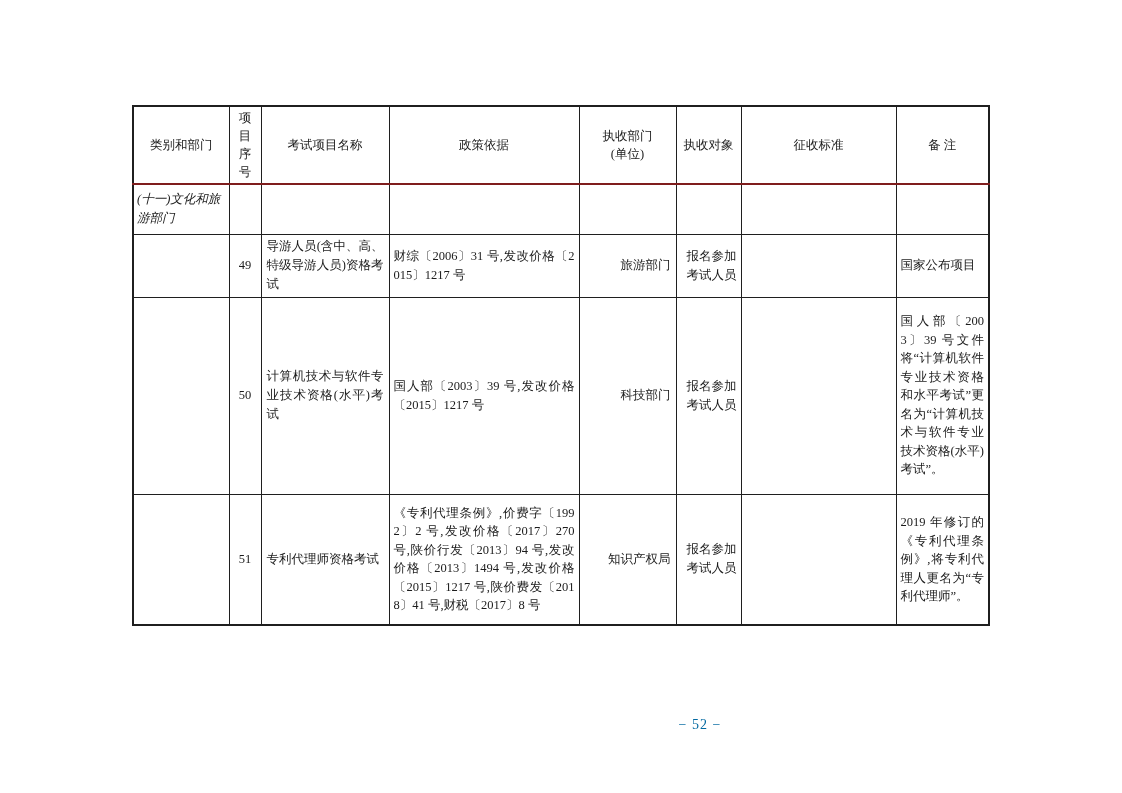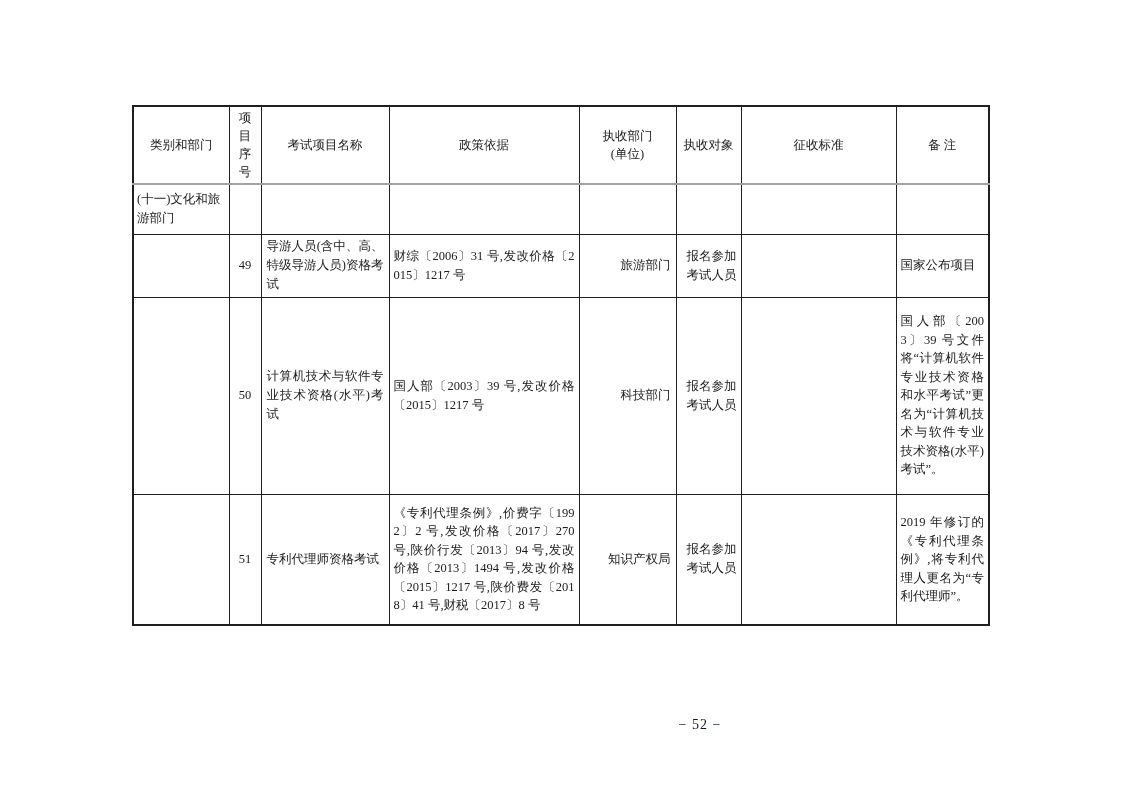--- a/index.html
+++ b/index.html
@@ -42,7 +42,7 @@
   .fee-table thead th {
     text-align: center;
     white-space: pre-line;
-    border-bottom: 2px solid #a3a3a3;
+    border-bottom: 2px solid #7f1d1d;
     line-height: 18px;
   }
   

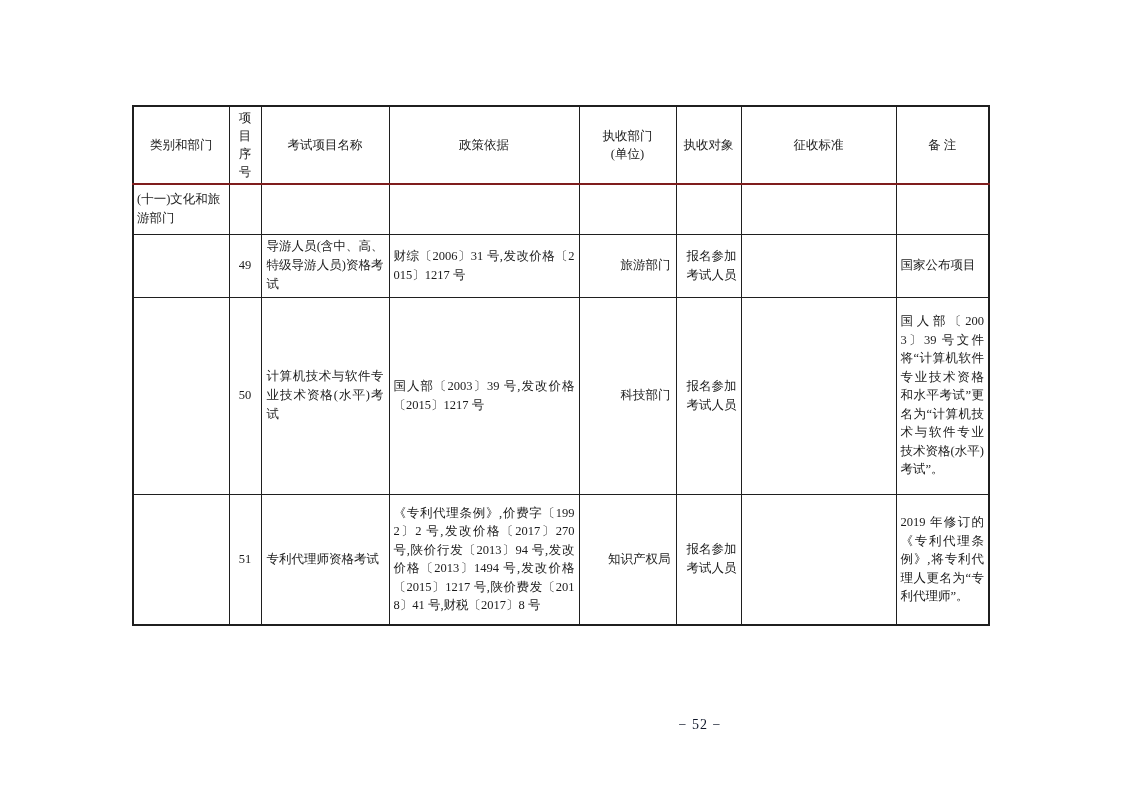--- a/index.html
+++ b/index.html
@@ -46,7 +46,7 @@
     line-height: 18px;
   }
   
-  tr.rh-0 { height: 50px; }
+  tr.rh-0 { height: 50px; font-style: italic; }
   tr.rh-1 { height: 63px; }
   tr.rh-2 { height: 48px; }
   tr.rh-3 { height: 197px; }

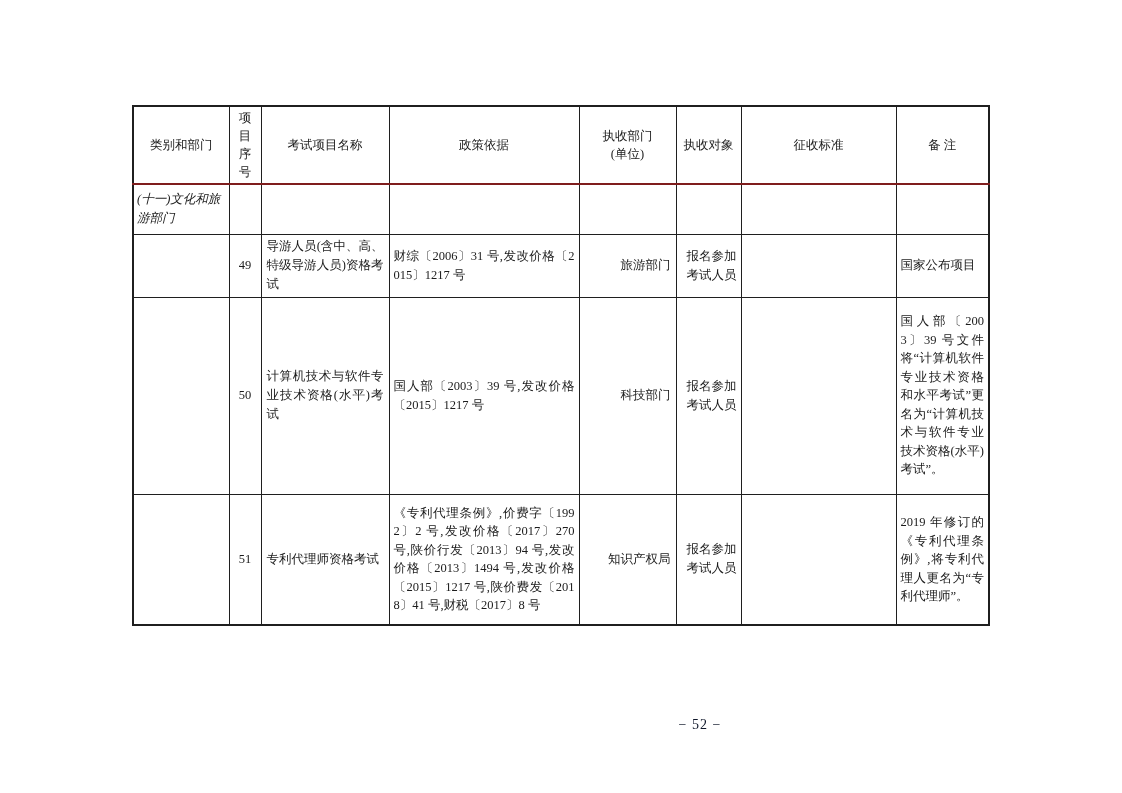--- a/index.html
+++ b/index.html
@@ -69,7 +69,7 @@
     text-align: center;
     font-size: 14px;
     letter-spacing: 1px;
-    color: #0f172a;
+    color: #0369a1;
   }
 </style>
 </head>

